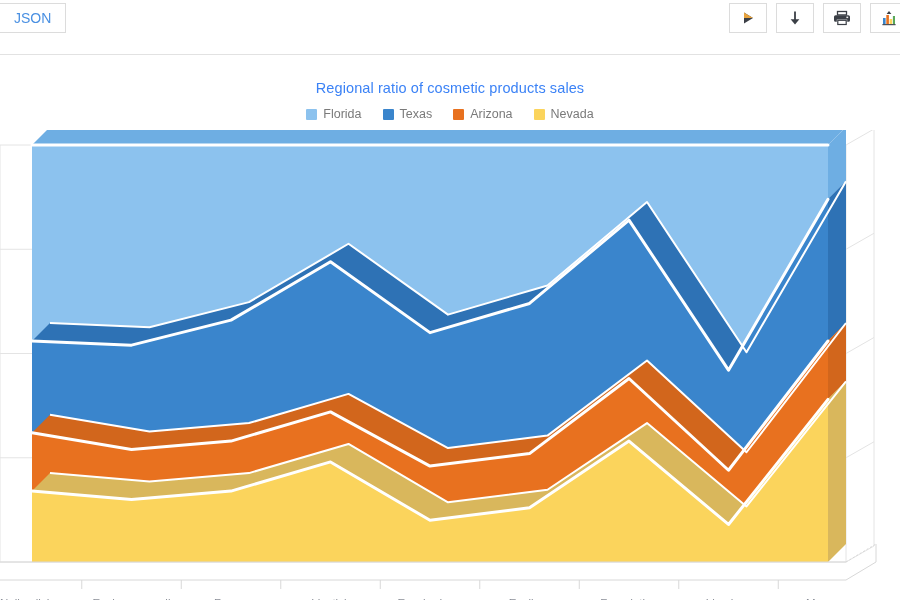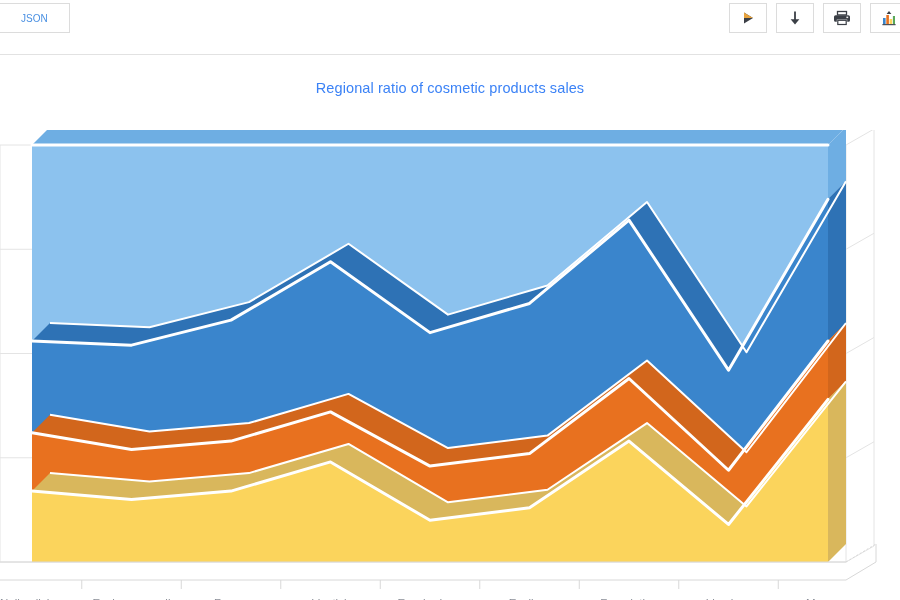--- a/index.html
+++ b/index.html
@@ -16,9 +16,9 @@
            border-bottom:1px solid #e2e2e2;background:#fff;box-sizing:border-box;}
   .tb-left{position:absolute;left:0;top:3px;display:flex;}
   .tabbtn{
-    height:30px;padding:0 21px;display:flex;align-items:center;justify-content:center;
+    height:30px;padding:0 14px;display:flex;align-items:center;justify-content:center;
     border:1px solid #dcdcdc;background:#fff;color:#4a90e2;
-    font-size:10px;cursor:pointer;box-sizing:border-box;margin-right:-1px;
+    font-size:14px;cursor:pointer;box-sizing:border-box;margin-right:-1px;
     font-family:"Liberation Sans",sans-serif;white-space:nowrap;
   }
   .tabbtn:first-child{border-left:none;border-top-left-radius:0;}

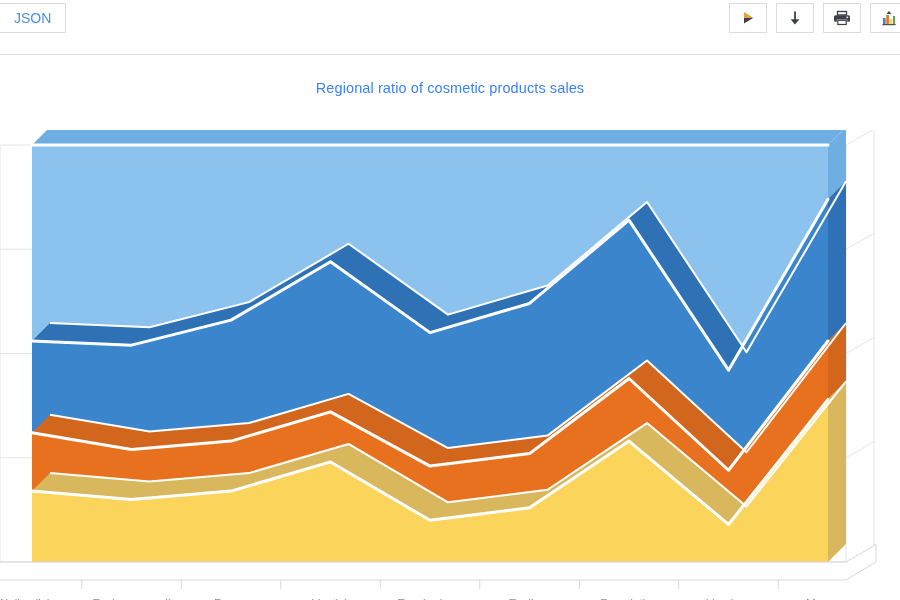--- a/index.html
+++ b/index.html
@@ -100,6 +100,24 @@
 
   <div class="chart-title">Regional ratio of cosmetic products sales</div>
 
+  <div class="legend">
+    <div class="lg-item">
+      <span class="lg-swatch" style="background: rgb(140, 194, 238);"></span>
+      <span class="lg-label">Florida</span>
+    </div>
+    <div class="lg-item">
+      <span class="lg-swatch" style="background: rgb(58, 133, 204);"></span>
+      <span class="lg-label">Texas</span>
+    </div>
+    <div class="lg-item">
+      <span class="lg-swatch" style="background: rgb(232, 113, 31);"></span>
+      <span class="lg-label">Arizona</span>
+    </div>
+    <div class="lg-item">
+      <span class="lg-swatch" style="background: rgb(251, 212, 92);"></span>
+      <span class="lg-label">Nevada</span>
+    </div>
+  </div>
 
   <div class="plot">
     <svg id="chart-svg" width="900" height="470" viewBox="0 0 900 470">

